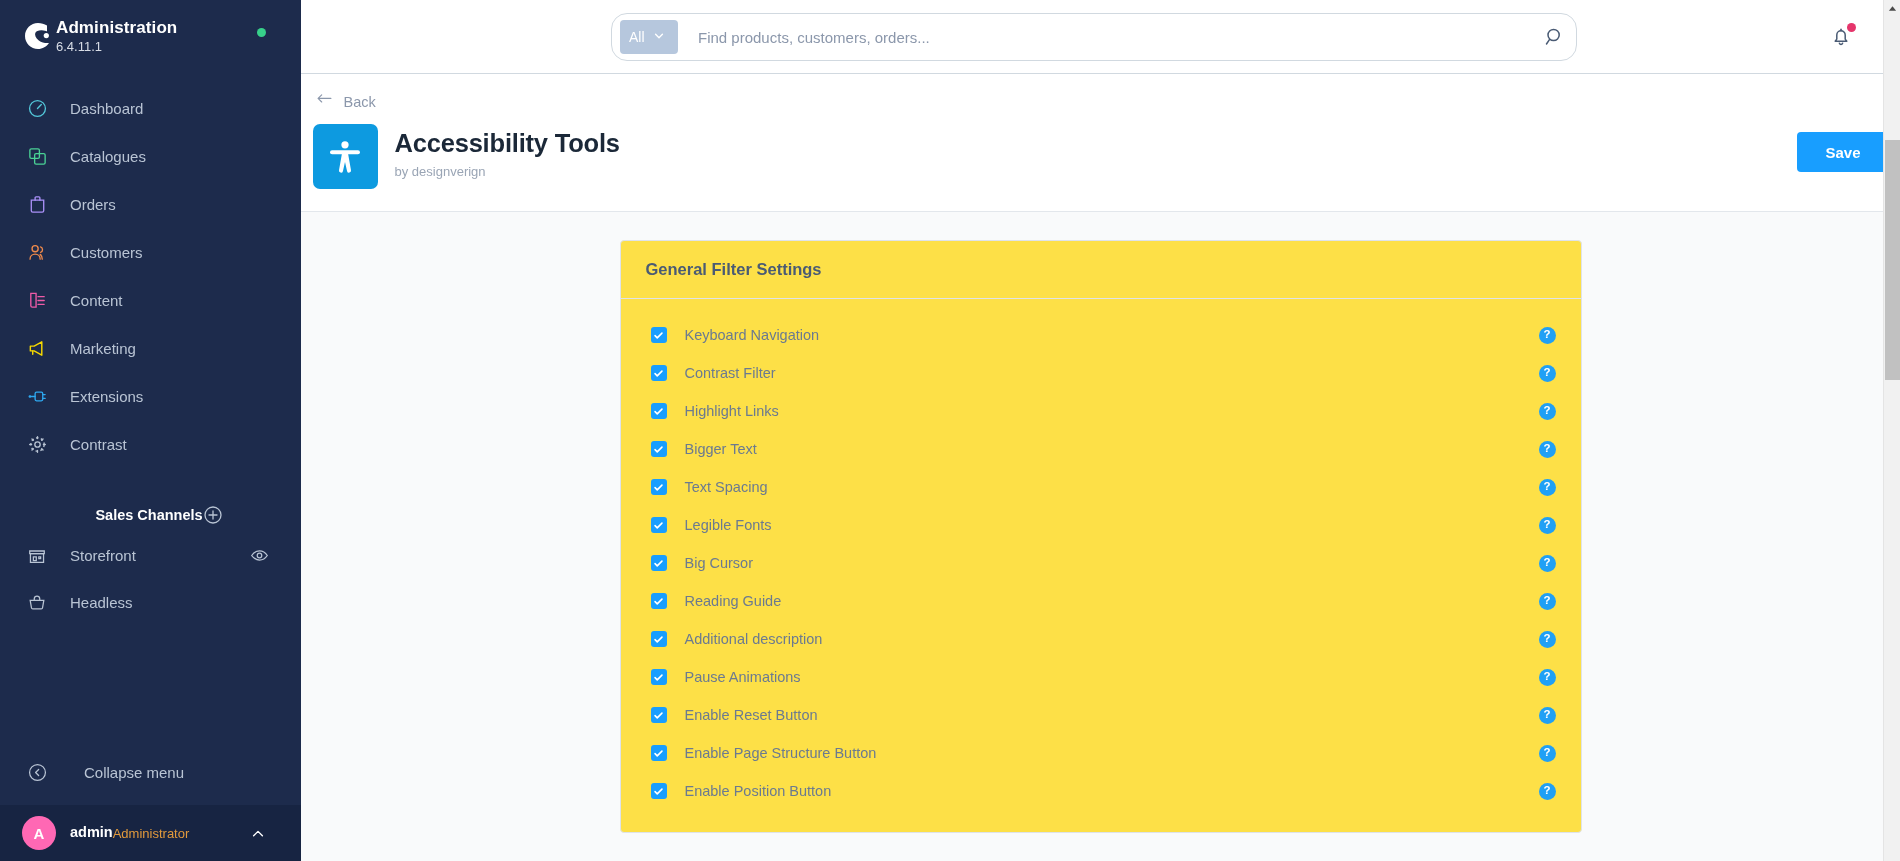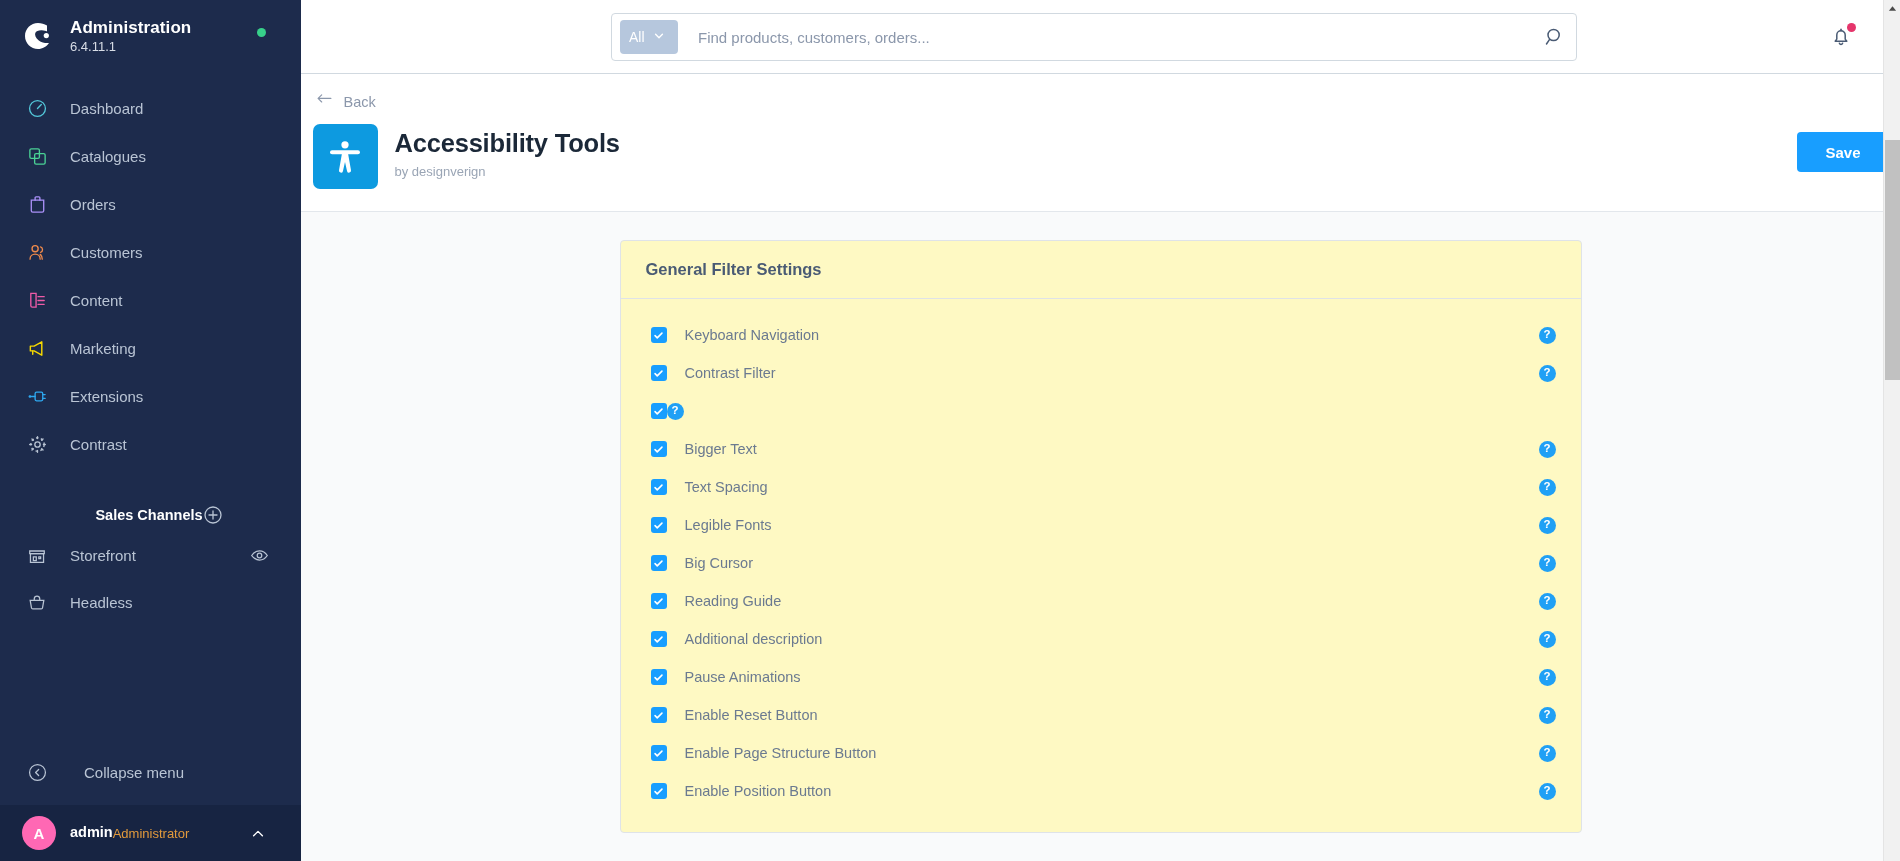--- a/index.html
+++ b/index.html
@@ -22,7 +22,6 @@
   .sb-brand {
     display: flex; align-items: center;
     padding: 18px 16px 14px 20px;
-    gap: 14px;
     position: relative;
   }
   .sb-logo { width: 36px; height: 36px; flex: 0 0 36px; }

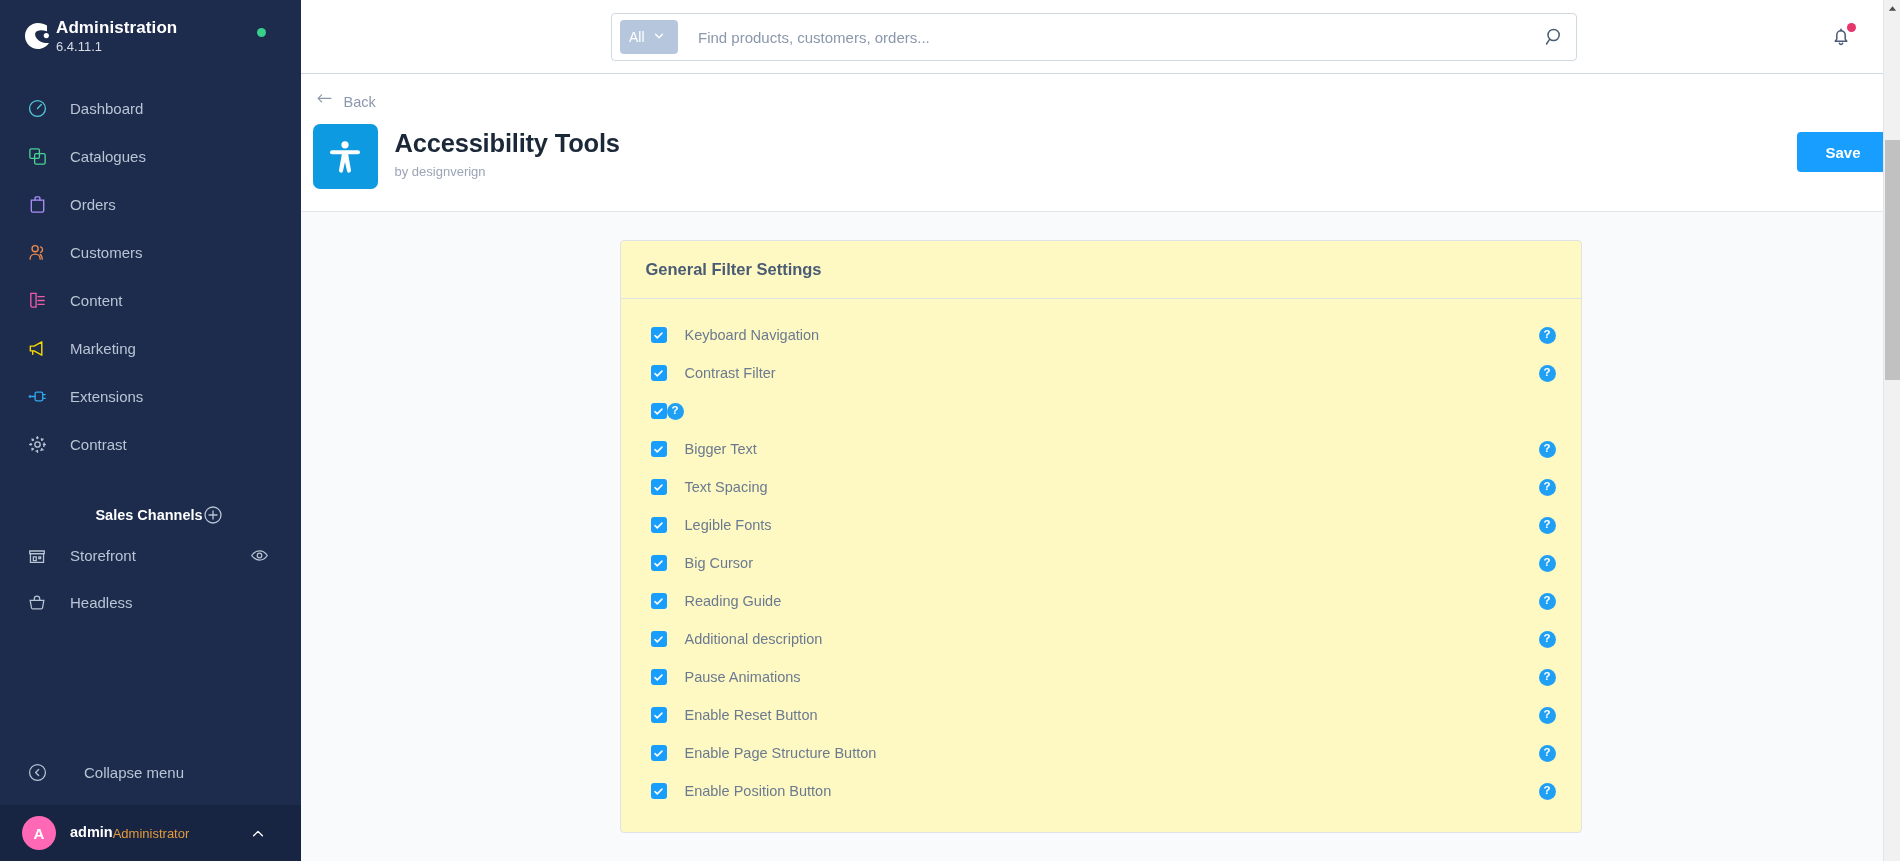--- a/index.html
+++ b/index.html
@@ -81,7 +81,7 @@
   .searchwrap {
     position: absolute; left: 310px; top: 13px;
     width: 966px; height: 48px;
-    border: 1px solid #d1d9e0; border-radius: 4px; background:#fff;
+    border: 1px solid #d1d9e0; border-radius: 16px; background:#fff;
     display:flex; align-items:center; padding: 0 10px 0 8px;
   }
   .search-scope {

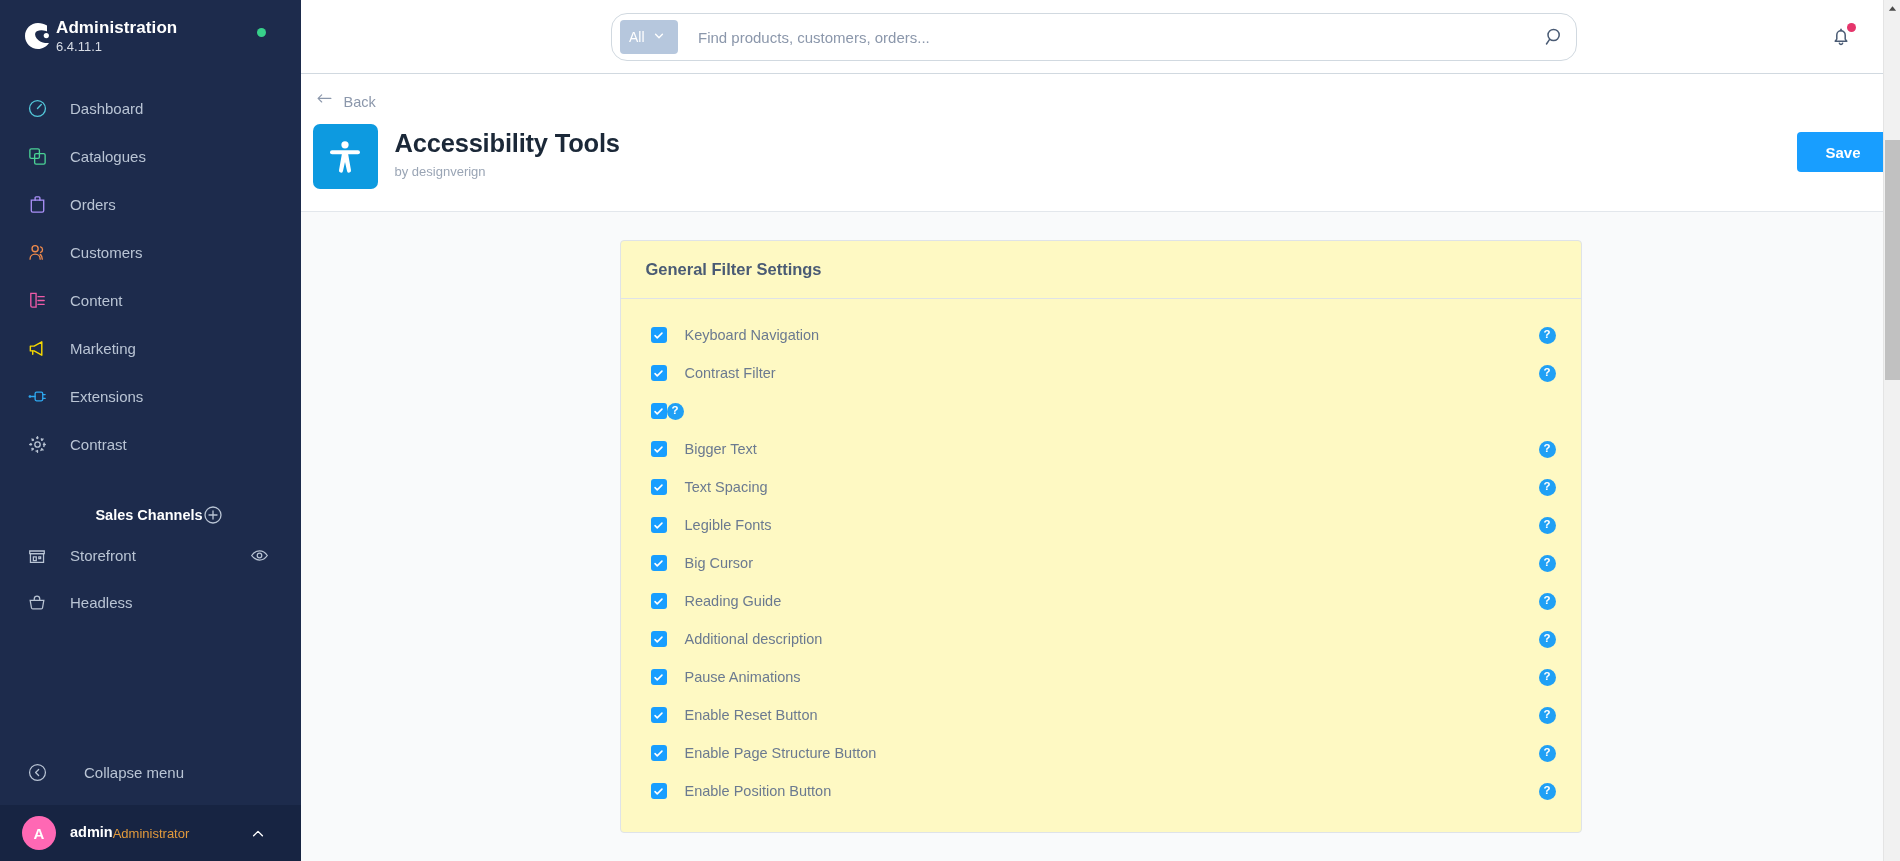--- a/index.html
+++ b/index.html
@@ -129,7 +129,7 @@
   .content { flex: 1 1 auto; overflow: hidden; padding-top: 28px; }
   .card {
     width: 962px; margin: 0 auto;
-    background: #fef9c3; border: 1px solid #dfe3e8; border-radius: 4px;
+    background: #fde047; border: 1px solid #dfe3e8; border-radius: 4px;
   }
   .card-head {
     height: 58px; display:flex; align-items:center;

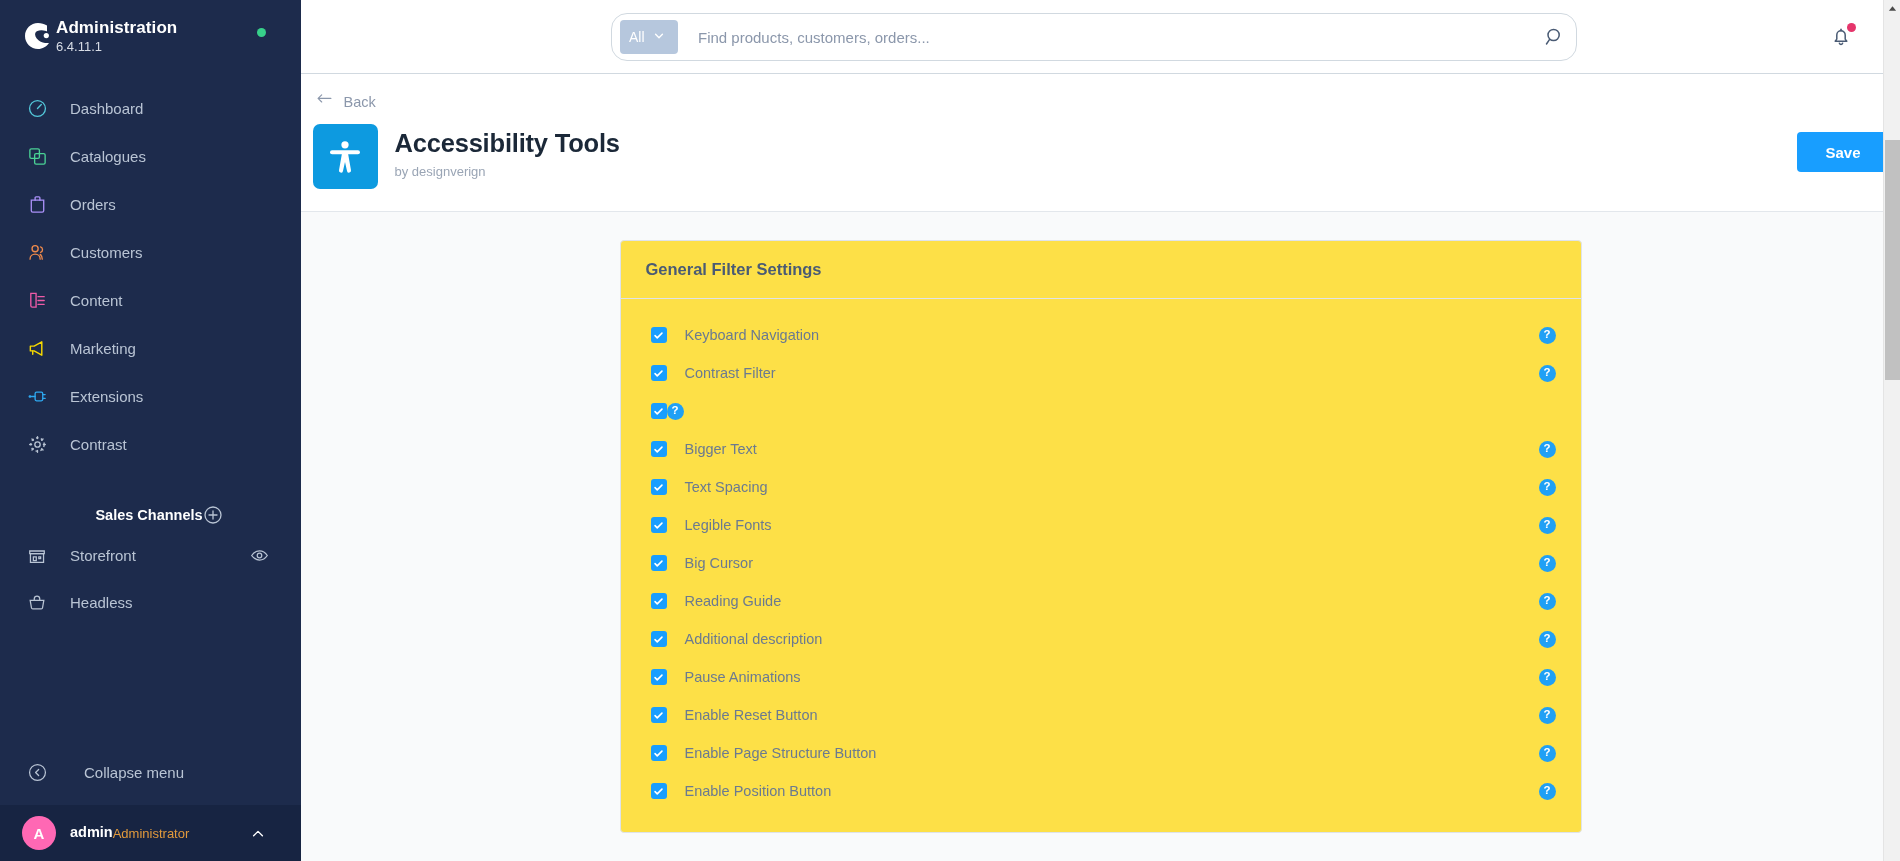--- a/index.html
+++ b/index.html
@@ -423,6 +423,7 @@
                 <path d="M2.6 7.2l2.8 2.8L11.4 4" stroke-linecap="round" stroke-linejoin="round"></path>
               </svg>
             </span>
+            <span class="opt-label">Highlight Links</span>
             <span class="help">?</span>
           </div>
           <div class="opt-row">

